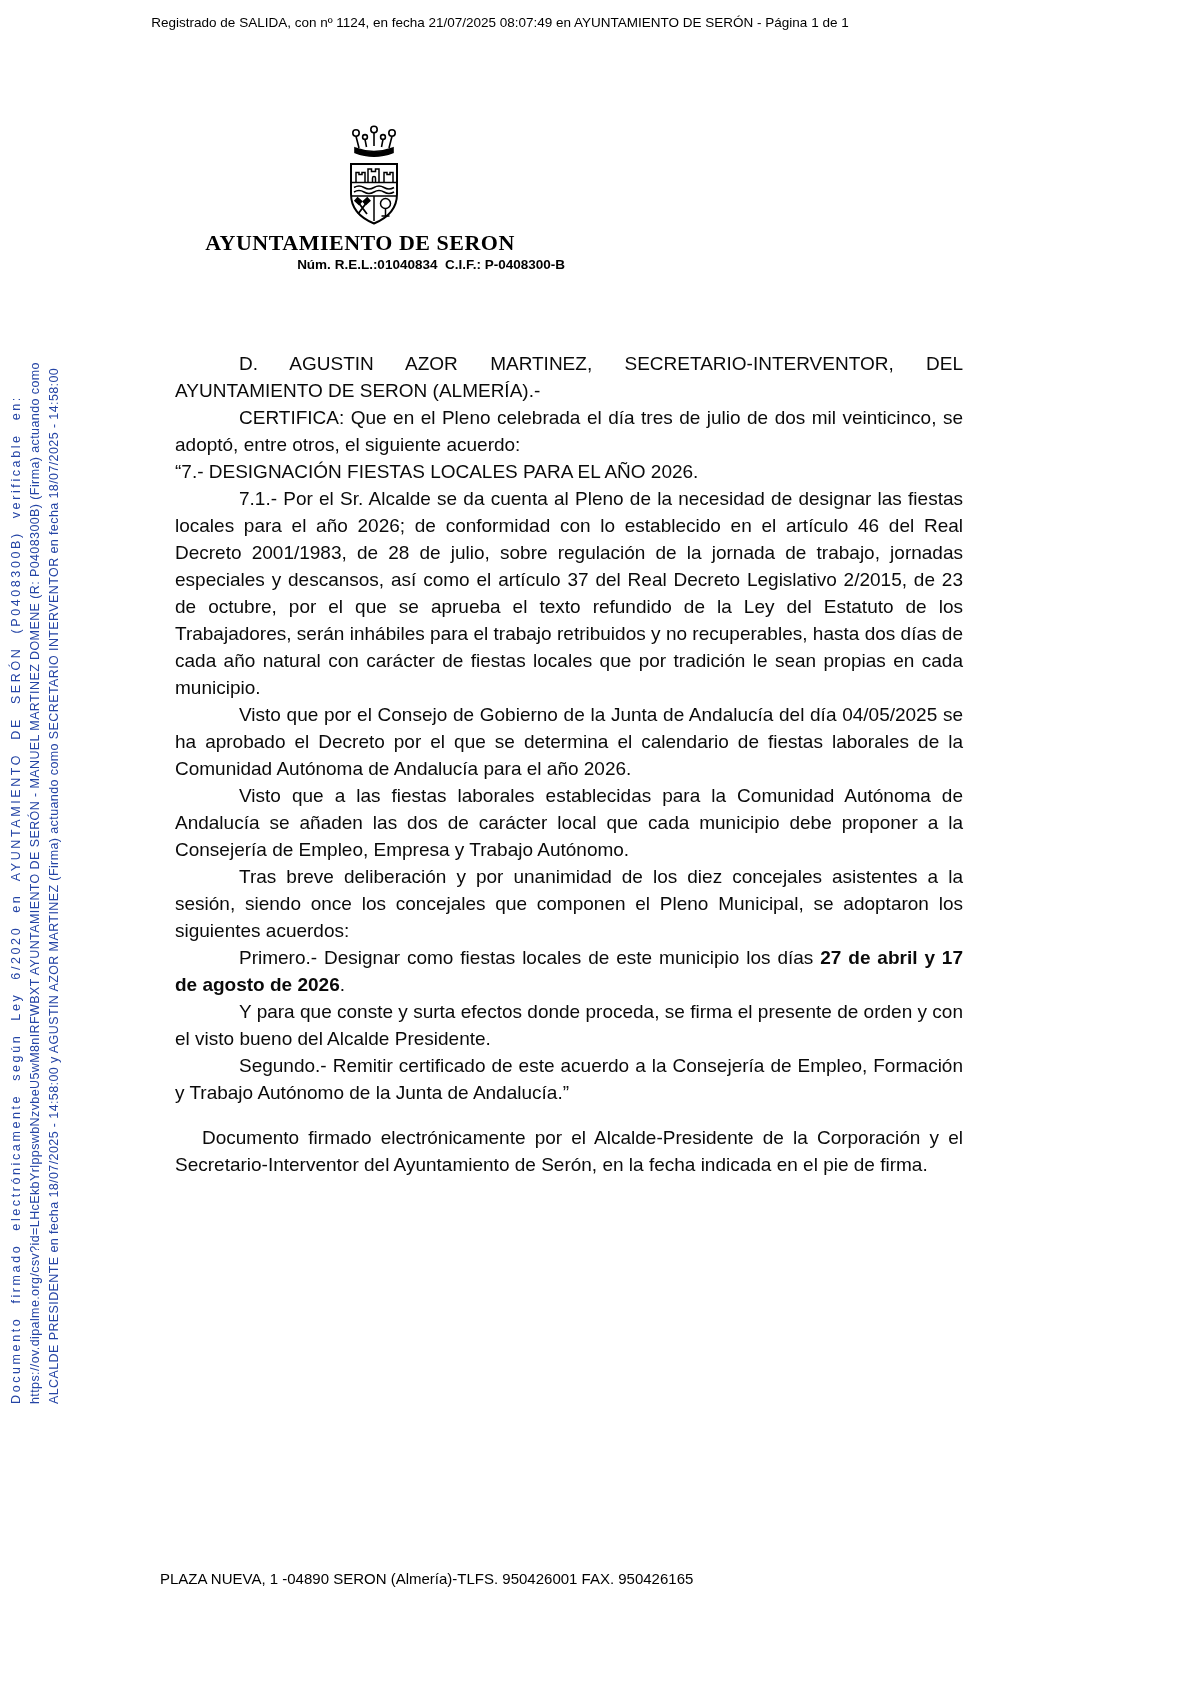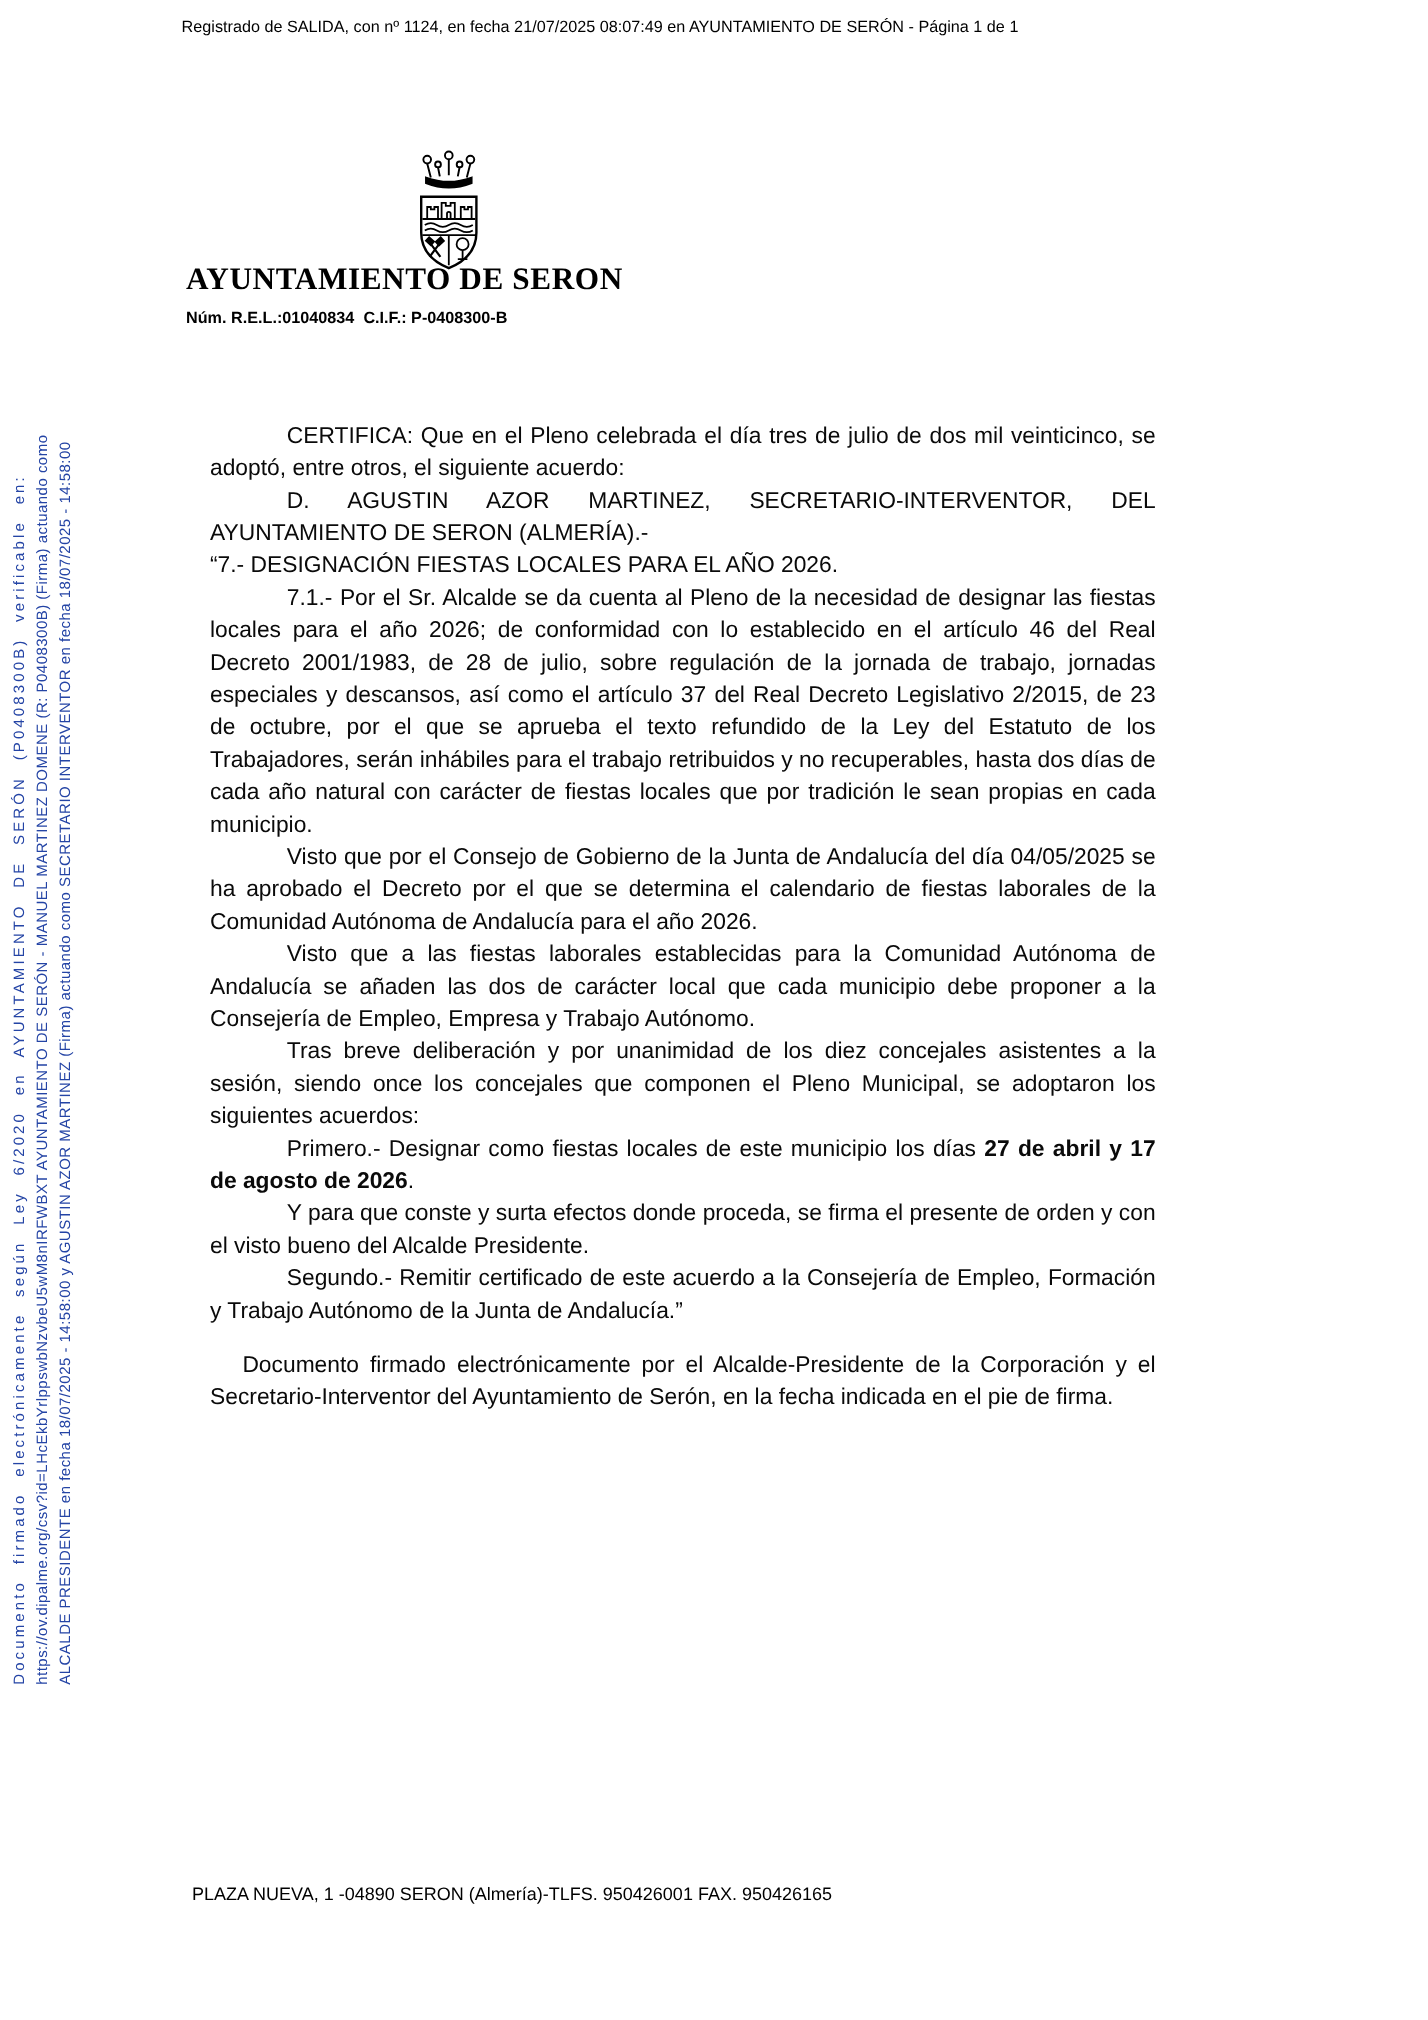--- a/index.html
+++ b/index.html
@@ -47,10 +47,11 @@
     width:62px; height:102px;
   }
   .org-name {
-    position:absolute; top:218px; left:155px; width:410px;
+    position:absolute; top:230px; left:155px; width:410px;
+    text-align:center;
     font-family:"Liberation Serif", serif;
     font-weight:bold;
-    font-size:26px;
+    font-size:22px;
     letter-spacing:0.5px;
     white-space:nowrap;
   }

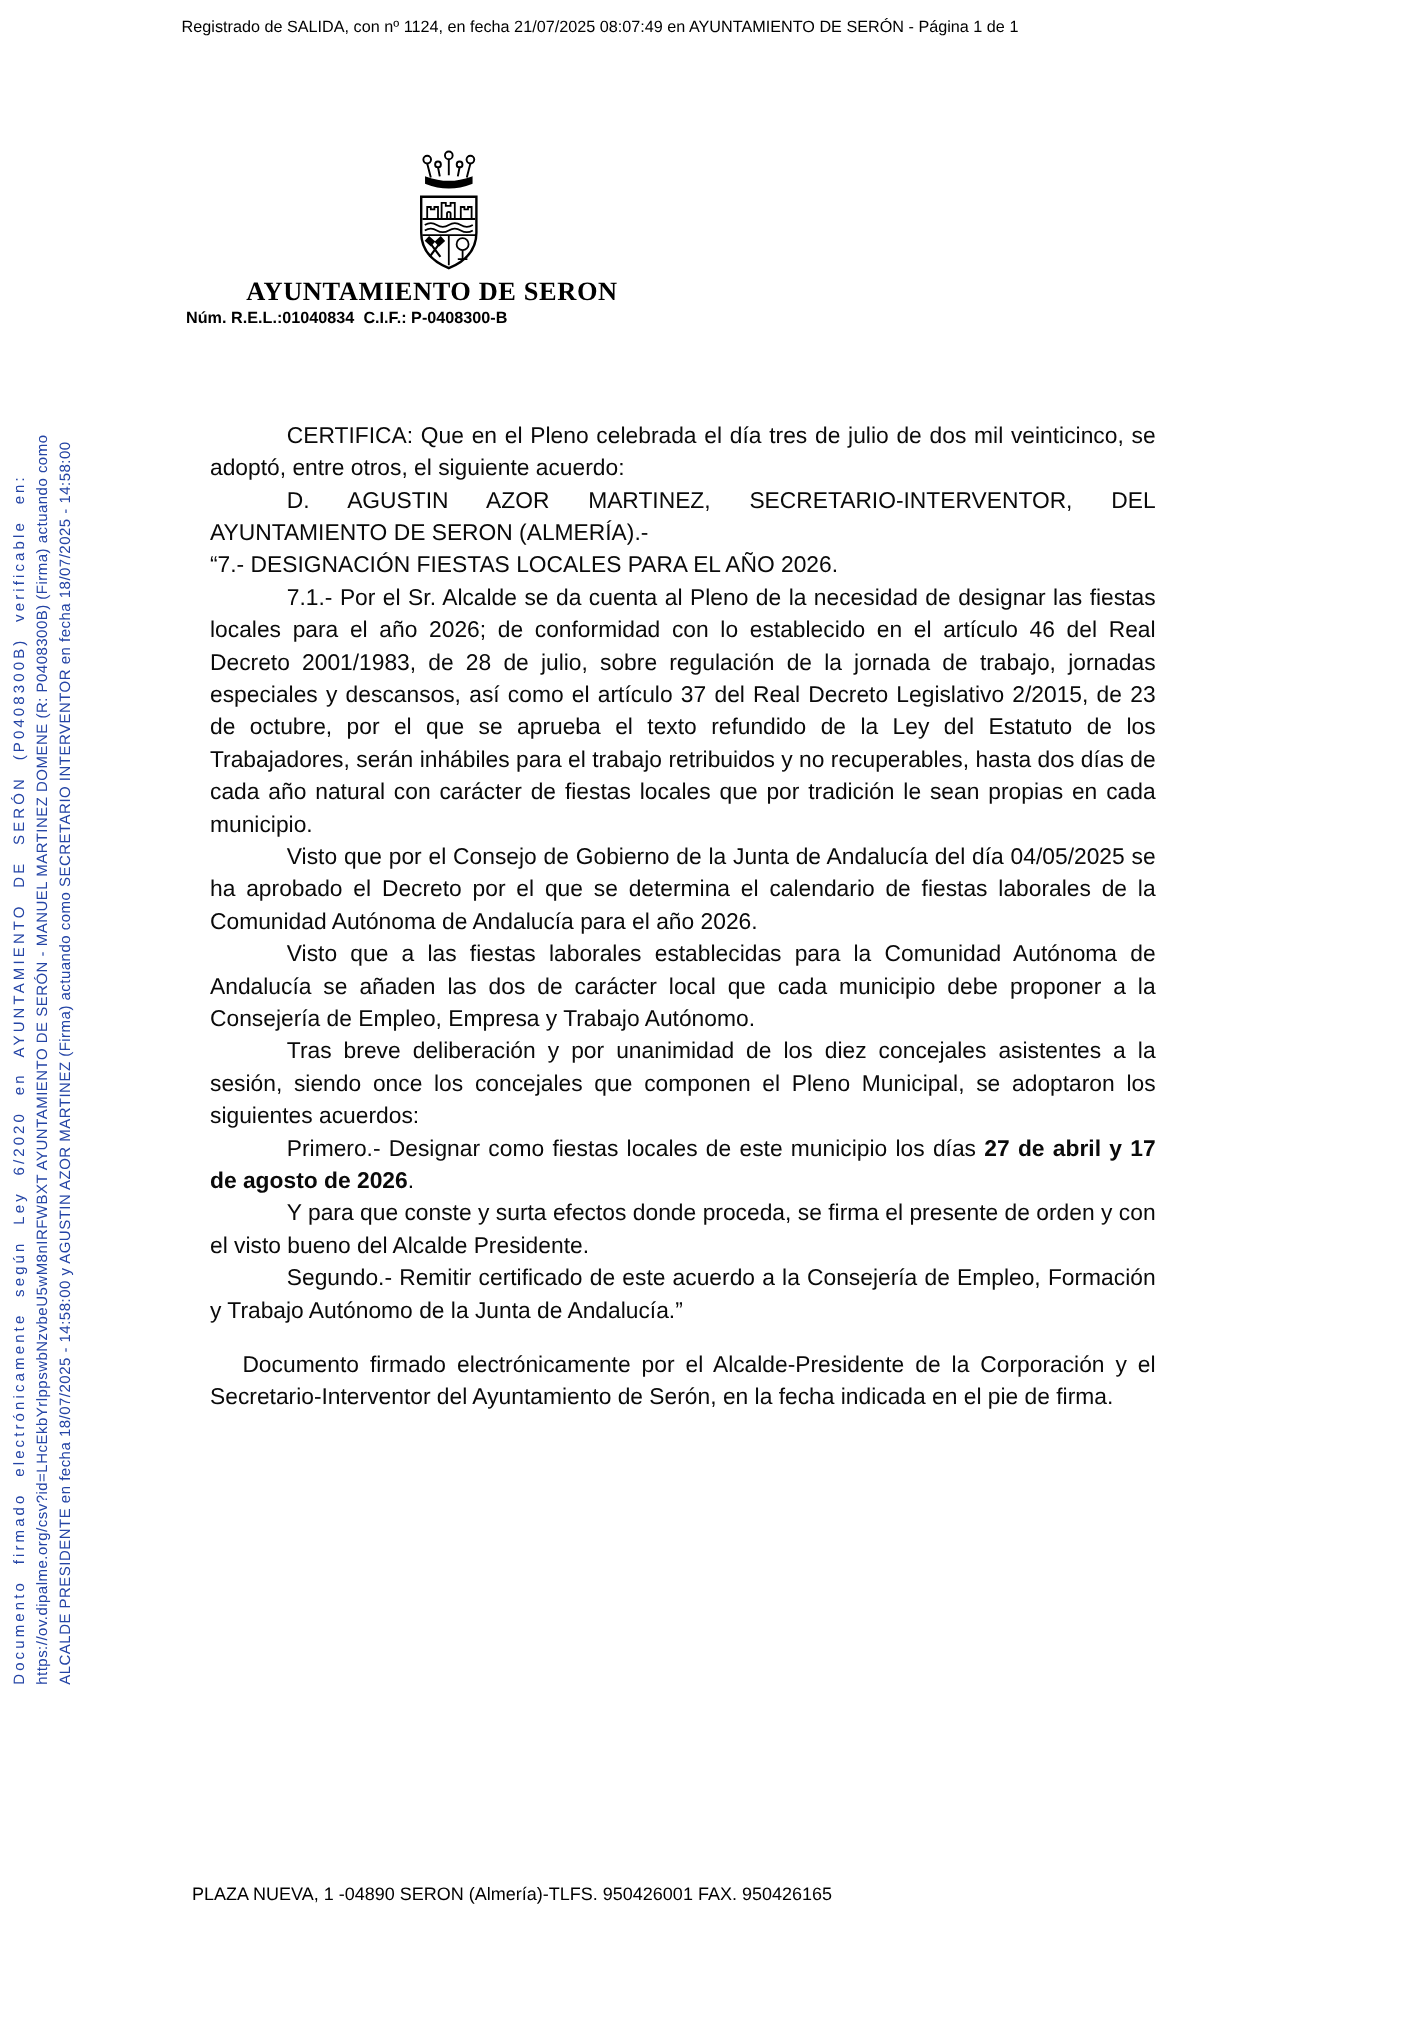--- a/index.html
+++ b/index.html
@@ -57,7 +57,7 @@
   }
   .org-registry {
     position:absolute; top:257px; left:155px; width:410px;
-    text-align:left;
+    text-align:right;
     font-weight:bold;
     font-size:13.5px;
     white-space:nowrap;

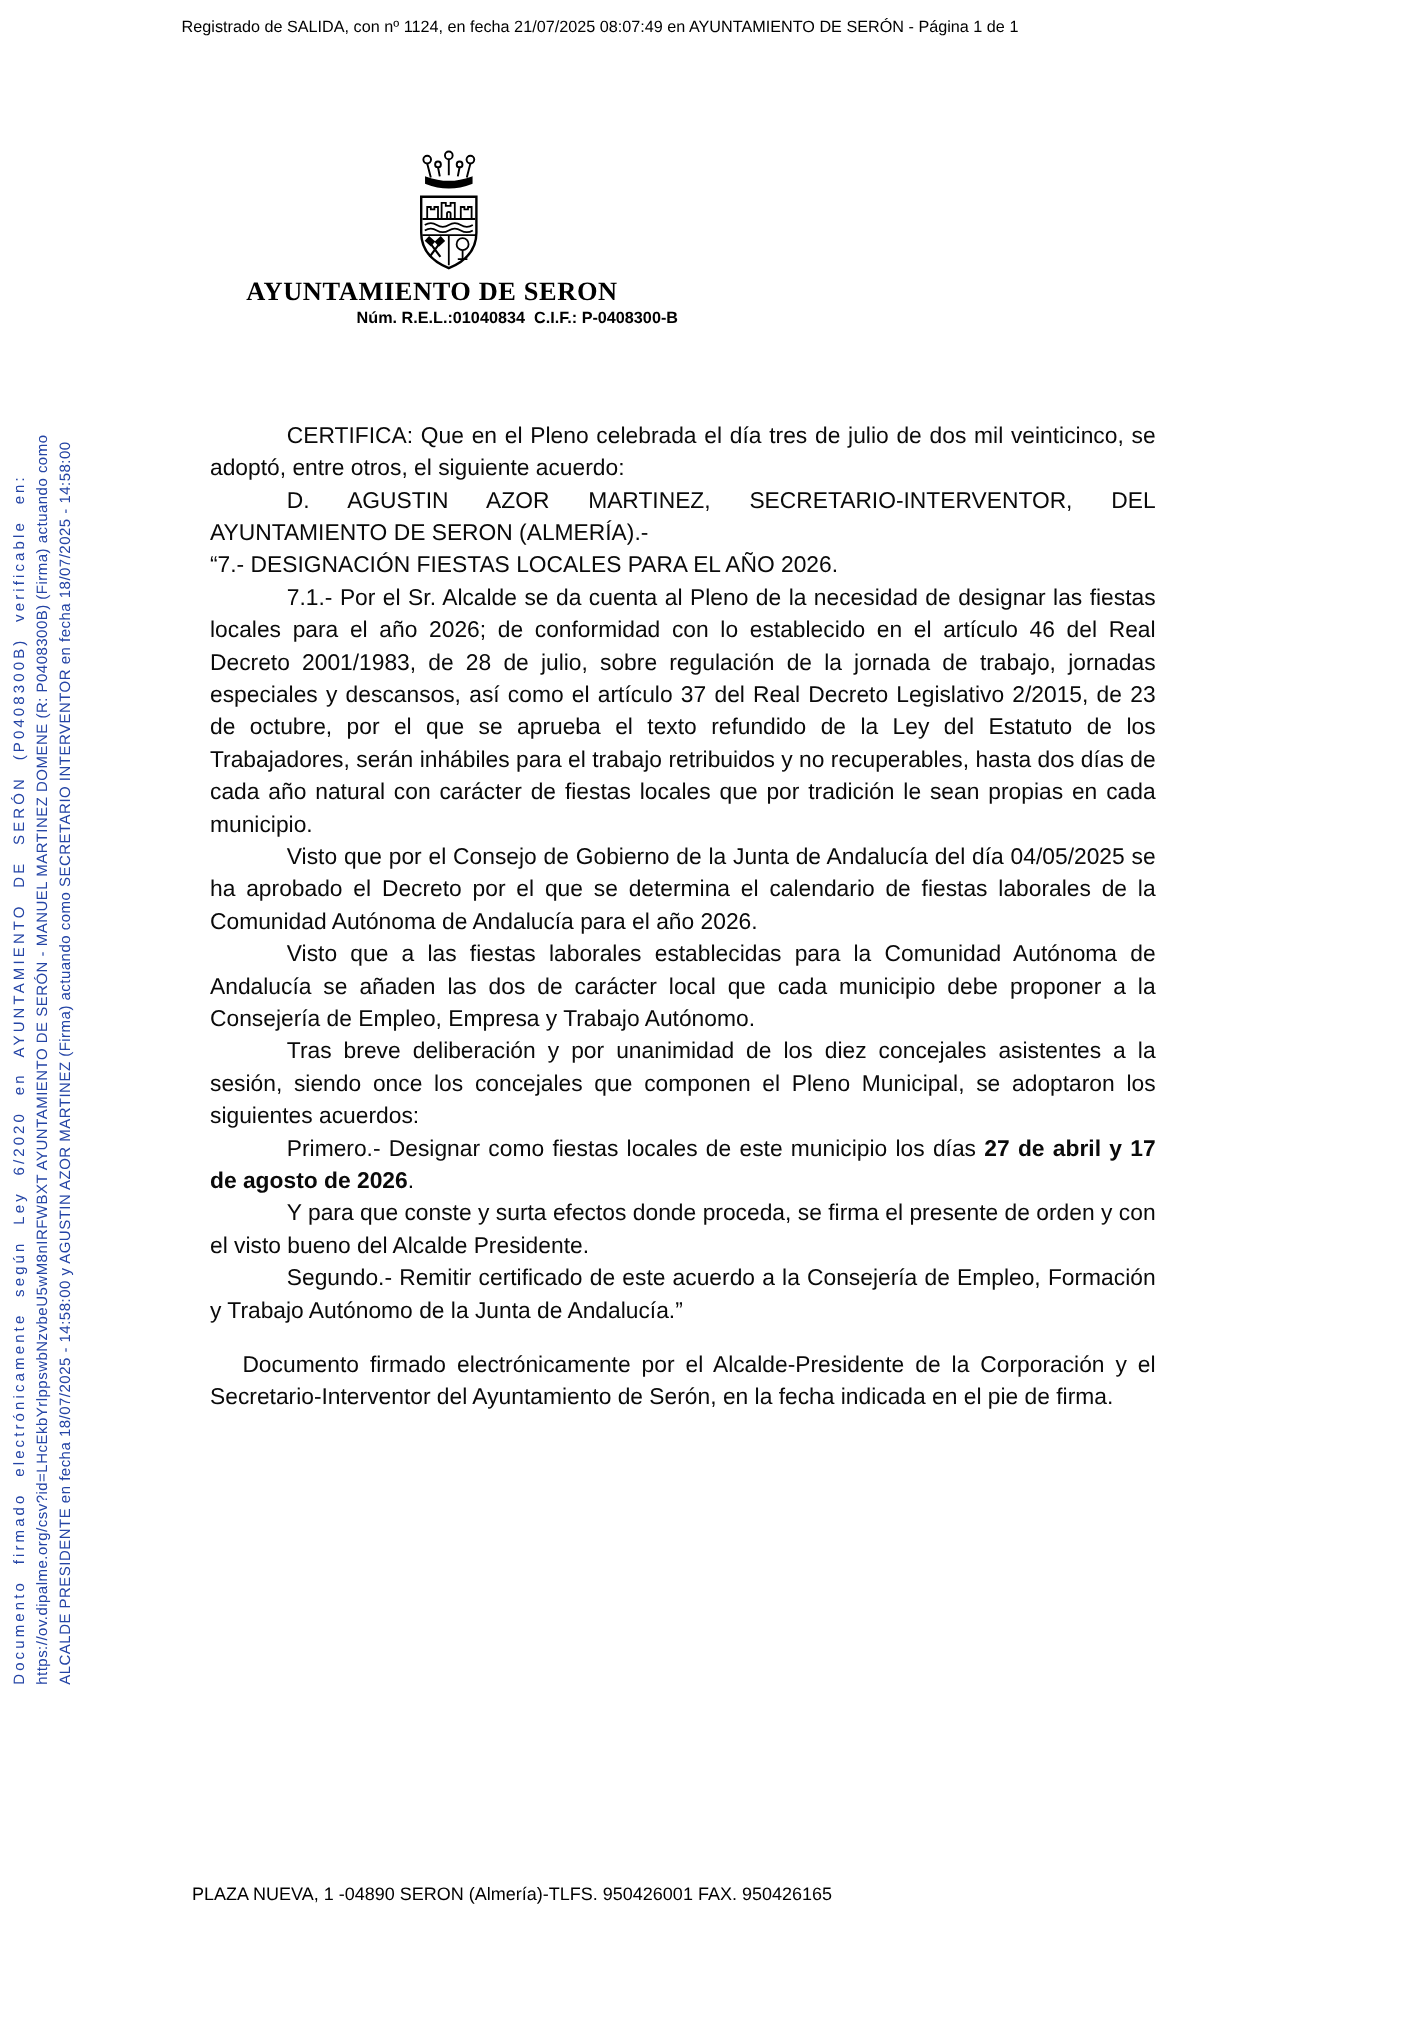--- a/index.html
+++ b/index.html
@@ -142,8 +142,8 @@
   <div class="org-registry">Núm. R.E.L.:01040834&nbsp; C.I.F.: P-0408300-B</div>
 
   <div class="doc-body">
+    <p>D. AGUSTIN AZOR MARTINEZ, SECRETARIO-INTERVENTOR, DEL AYUNTAMIENTO DE SERON (ALMERÍA).-</p>
     <p>CERTIFICA: Que en el Pleno celebrada el día tres de julio de dos mil veinticinco, se adoptó, entre otros, el siguiente acuerdo:</p>
-    <p>D. AGUSTIN AZOR MARTINEZ, SECRETARIO-INTERVENTOR, DEL AYUNTAMIENTO DE SERON (ALMERÍA).-</p>
     <p class="no-indent">“7.- DESIGNACIÓN FIESTAS LOCALES PARA EL AÑO 2026.</p>
     <p>7.1.- Por el Sr. Alcalde se da cuenta al Pleno de la necesidad de designar las fiestas locales para el año 2026; de conformidad con lo establecido en el artículo 46 del Real Decreto 2001/1983, de 28 de julio, sobre regulación de la jornada de trabajo, jornadas especiales y descansos, así como el artículo 37 del Real Decreto Legislativo 2/2015, de 23 de octubre, por el que se aprueba el texto refundido de la Ley del Estatuto de los Trabajadores, serán inhábiles para el trabajo retribuidos y no recuperables, hasta dos días de cada año natural con carácter de fiestas locales que por tradición le sean propias en cada municipio.</p>
     <p>Visto que por el Consejo de Gobierno de la Junta de Andalucía del día 04/05/2025 se ha aprobado el Decreto por el que se determina el calendario de fiestas laborales de la Comunidad Autónoma de Andalucía para el año 2026.</p>

